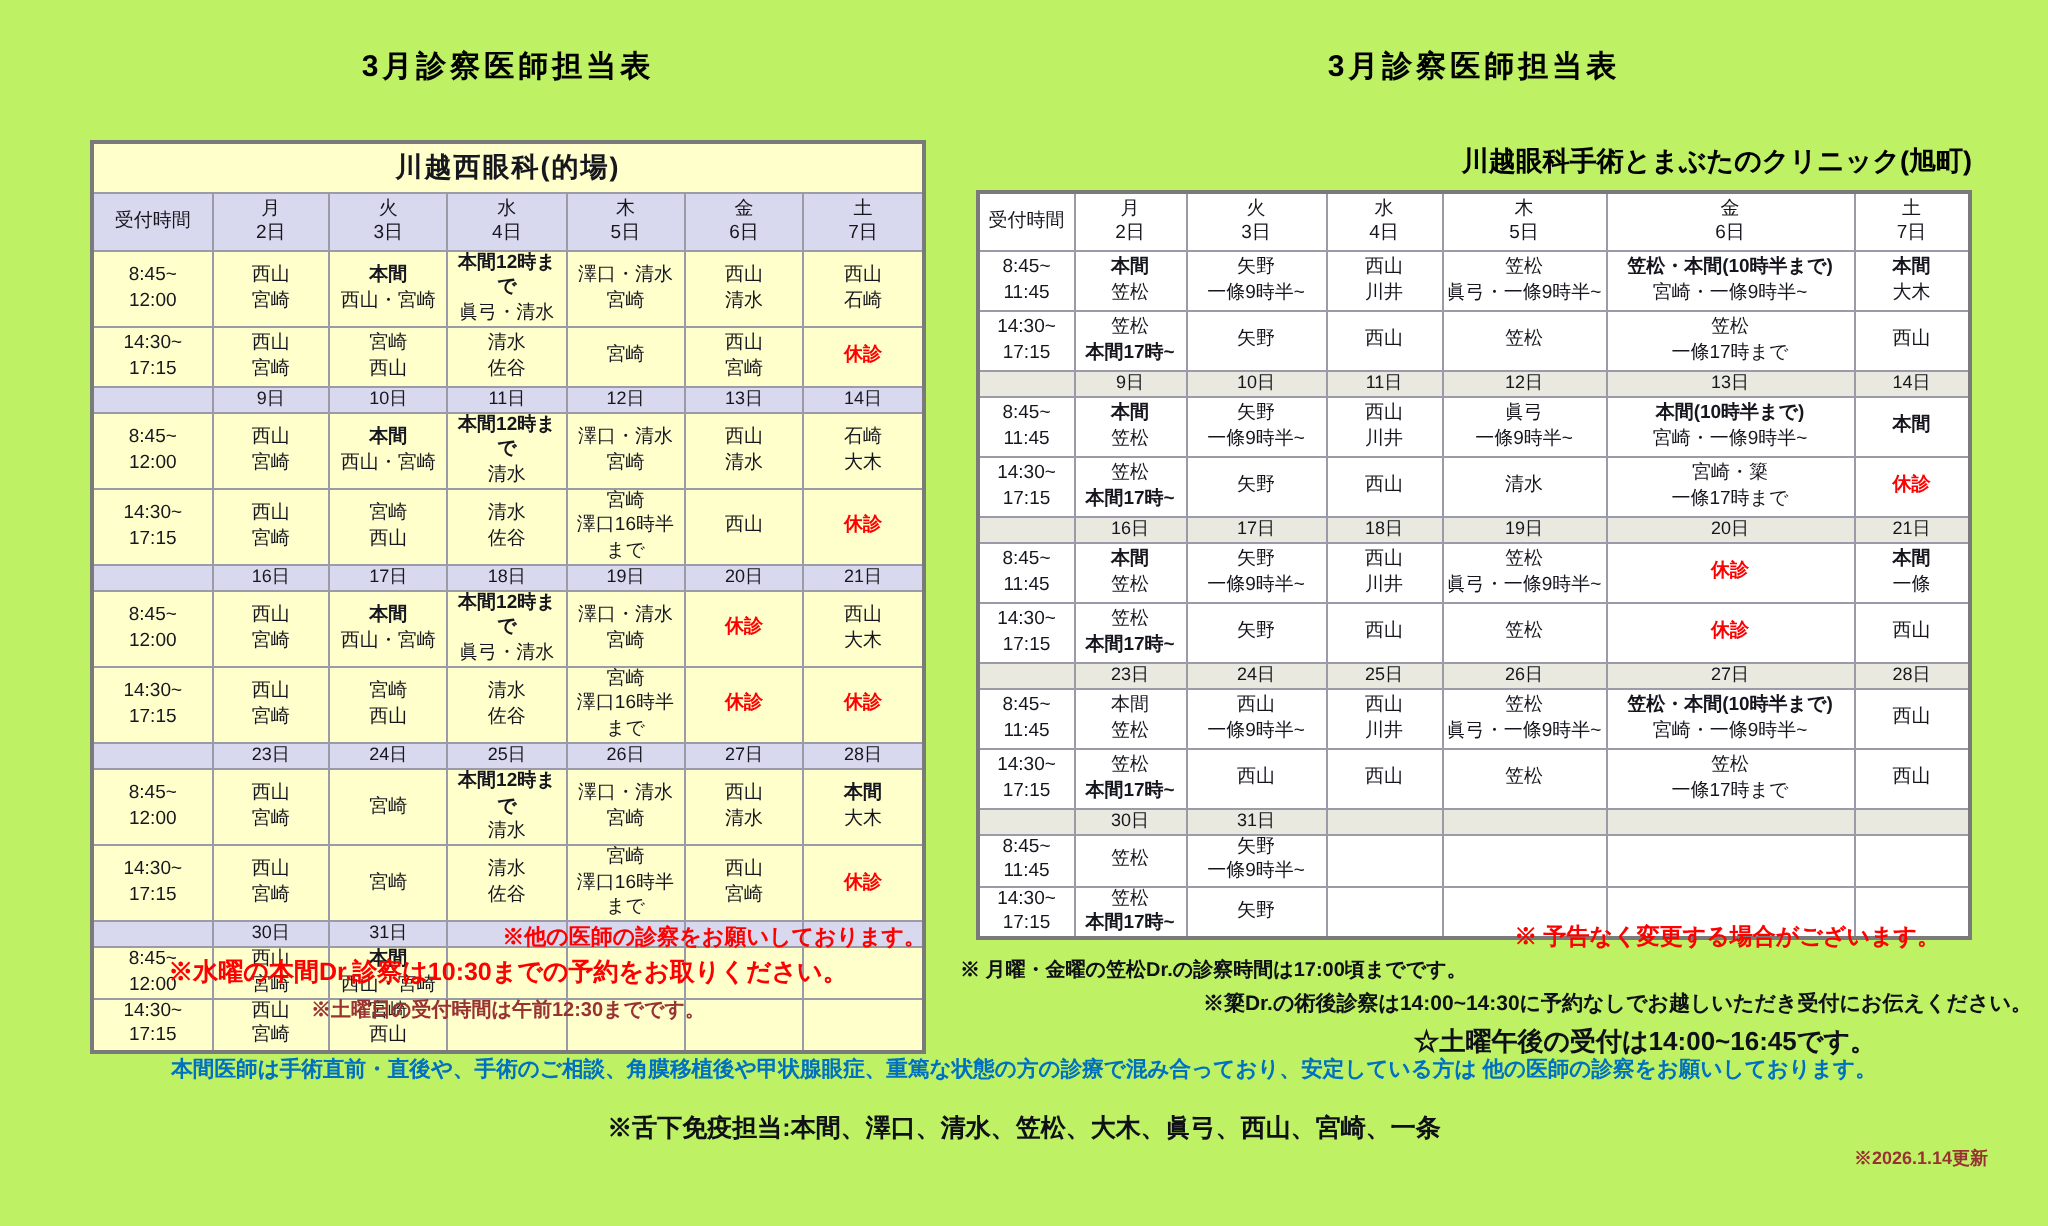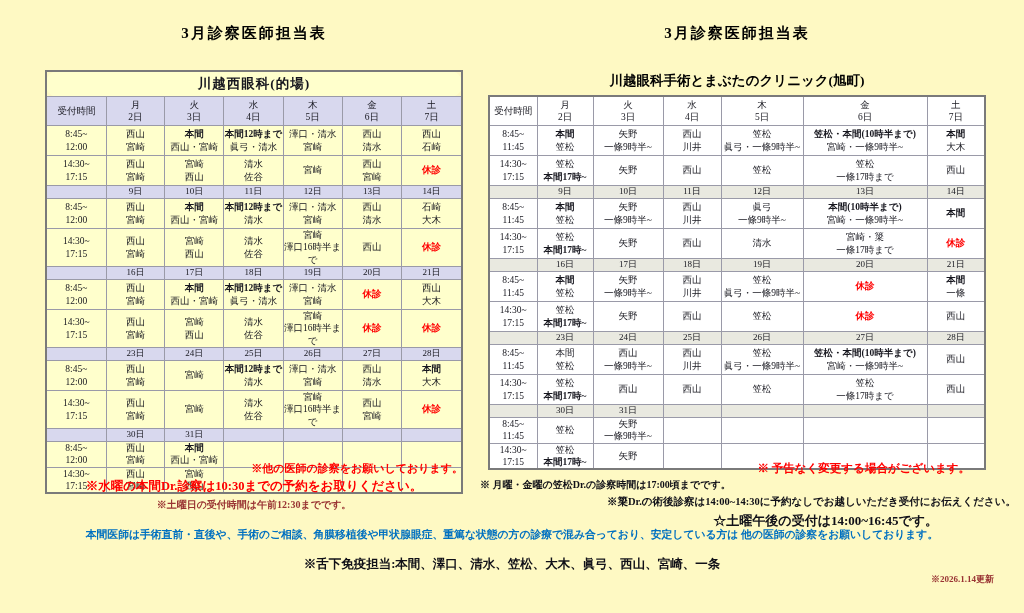--- a/index.html
+++ b/index.html
@@ -3,8 +3,8 @@
 <meta charset="utf-8">
 <style>
   html,body{margin:0;padding:0;background:#fff;}
-  #stage{position:relative;width:1024px;height:613px;background:#fef9c3;overflow:hidden;
-         font-family:Liberation Serif, serif;color:#111;}
+  #stage{position:relative;width:1024px;height:613px;background:#bef264;overflow:hidden;
+         font-family:Liberation Sans, sans-serif;color:#111;}
   .col{position:absolute;top:24px;}
   #col-left{left:45px;width:418px;}
   #col-right{left:488px;width:498px;}

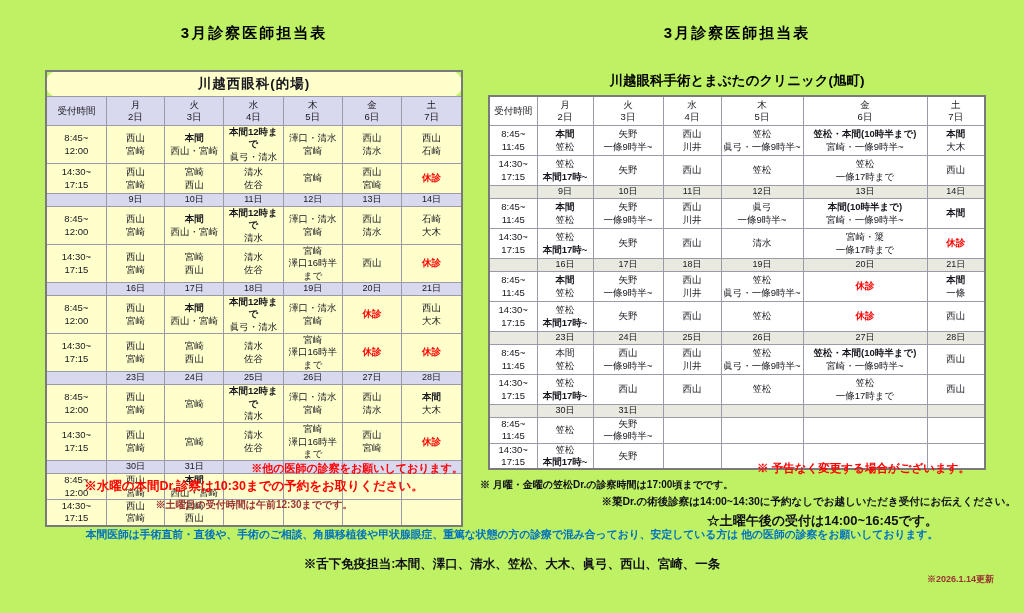--- a/index.html
+++ b/index.html
@@ -15,7 +15,7 @@
   table.sched{border-collapse:collapse;width:100%;table-layout:fixed;border:2px solid #7a7a7a;}
   table.sched td{border:1px solid #9a9aa8;text-align:center;vertical-align:middle;
                  font-size:9.5px;line-height:1.3;padding:0;color:#16161e;overflow:hidden;}
-  tr.band td{background:#FFFFCC;font-size:13.5px;font-weight:bold;height:24px;letter-spacing:1px;border-radius:12px;}
+  tr.band td{background:#FFFFCC;font-size:13.5px;font-weight:bold;height:24px;letter-spacing:1px;}
   tr.head td{height:28px;font-size:9.5px;}
   tr.daterow td{height:12px;font-size:9px;}
   tr.body td{height:29px;}

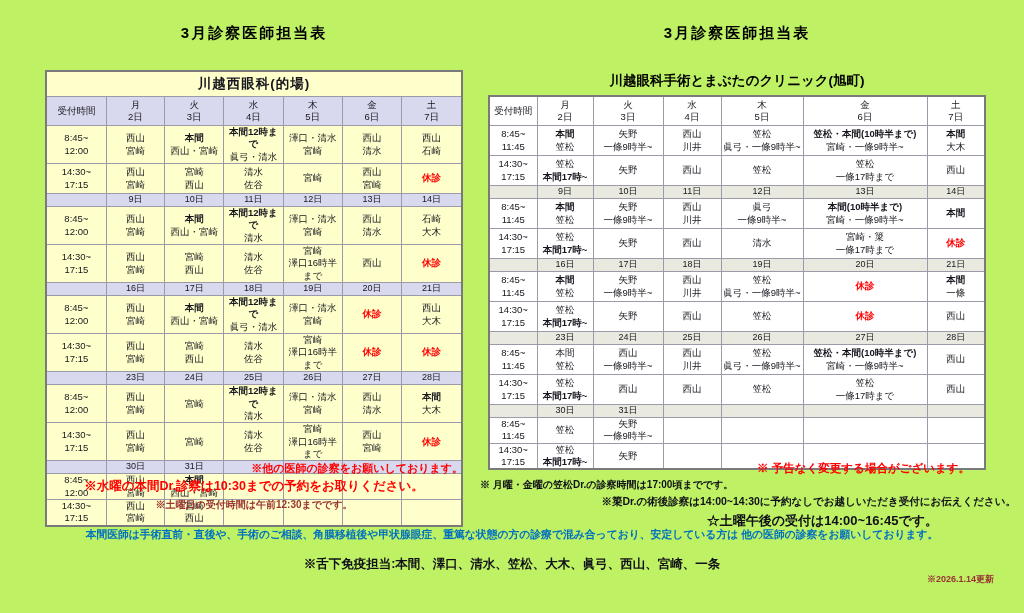--- a/index.html
+++ b/index.html
@@ -9,7 +9,7 @@
   #col-left{left:45px;width:418px;}
   #col-right{left:488px;width:498px;}
   .main-title{font-size:15px;font-weight:bold;text-align:center;letter-spacing:2px;height:22px;color:#000;}
-  .sub-title{font-size:13.5px;font-weight:bold;text-align:center;margin-top:26px;height:18px;color:#000;}
+  .sub-title{font-size:13.5px;font-weight:bold;text-align:right;margin-top:26px;height:18px;color:#000;}
   #col-left table{margin-top:24px;}
   #col-right table{margin-top:5px;}
   table.sched{border-collapse:collapse;width:100%;table-layout:fixed;border:2px solid #7a7a7a;}

